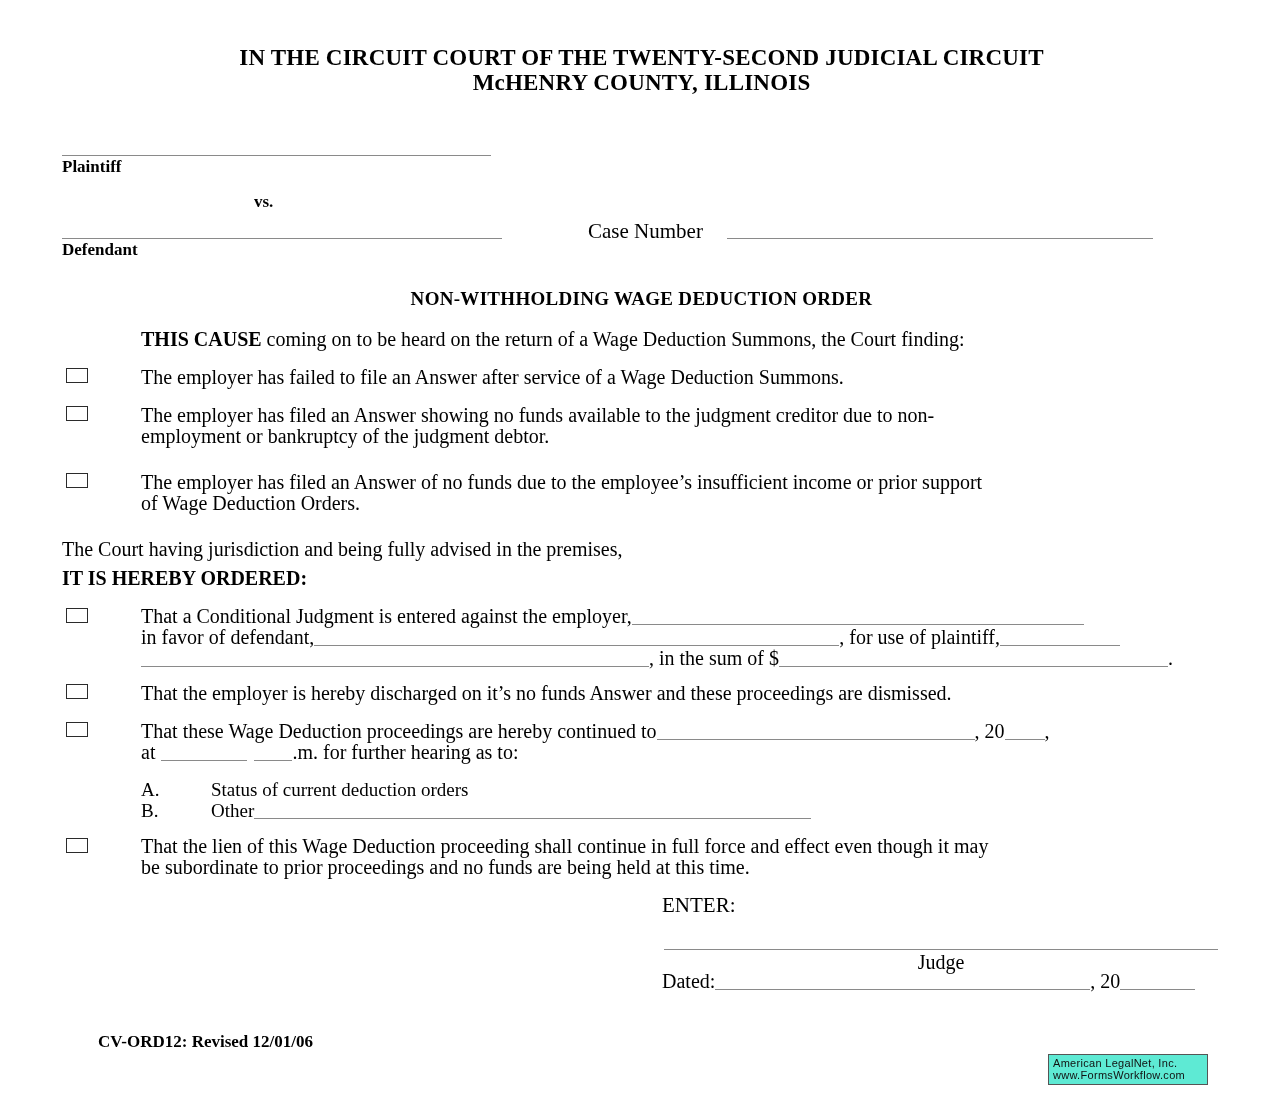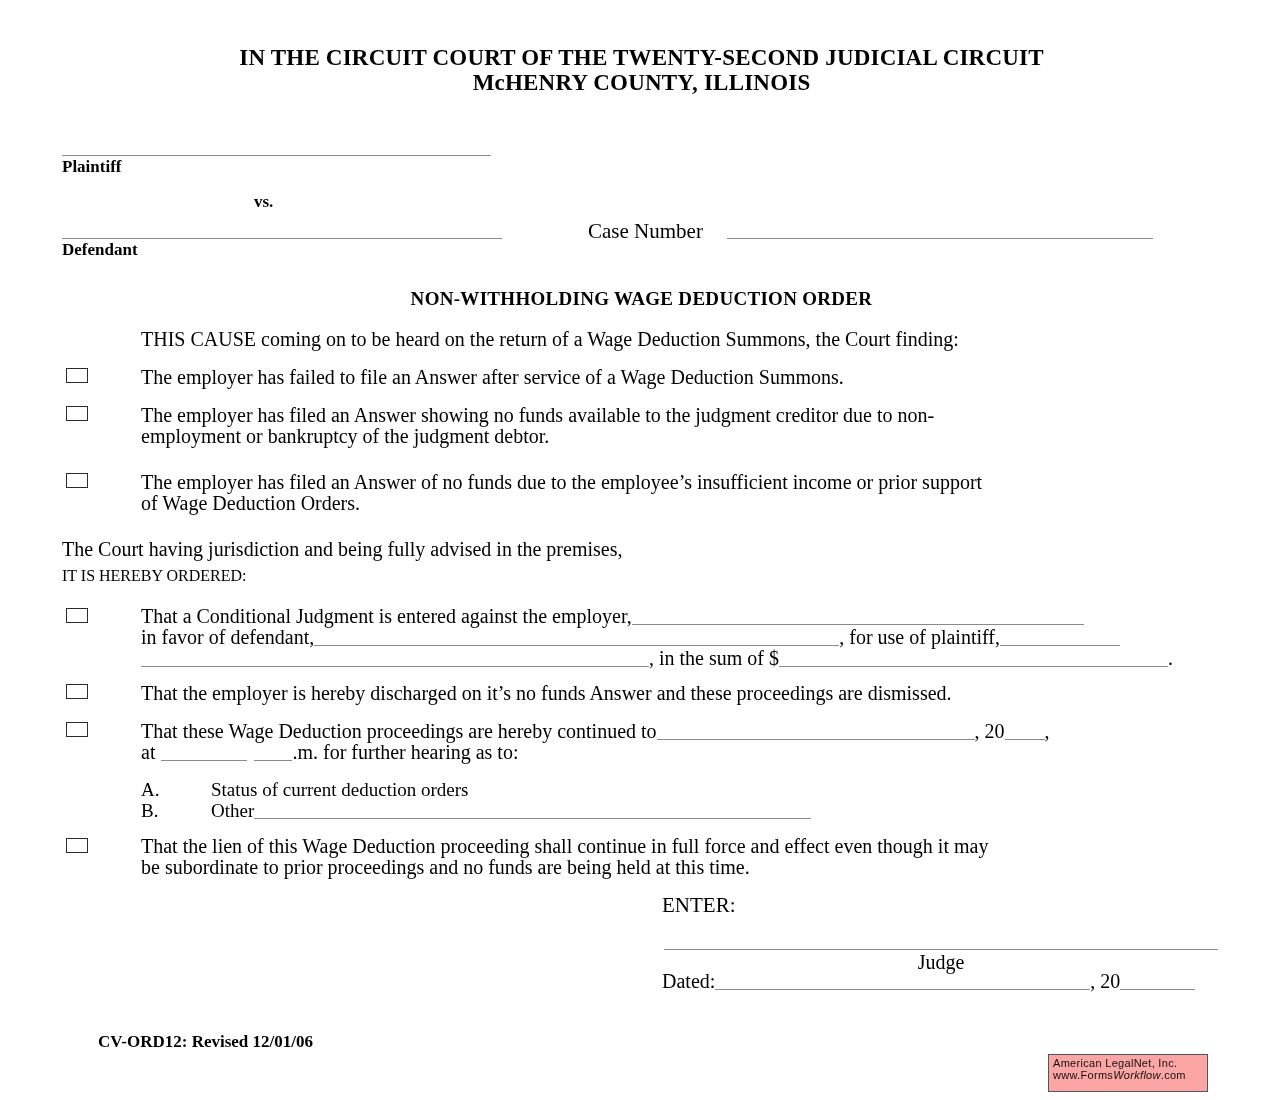--- a/index.html
+++ b/index.html
@@ -97,7 +97,7 @@
     font-size: 20px;
     line-height: 24px;
   }
-  .cause-para b { font-weight: normal; text-align: right; }
+  .cause-para b { font-weight: bold; text-align: right; }
 
   .finding {
     position: absolute;

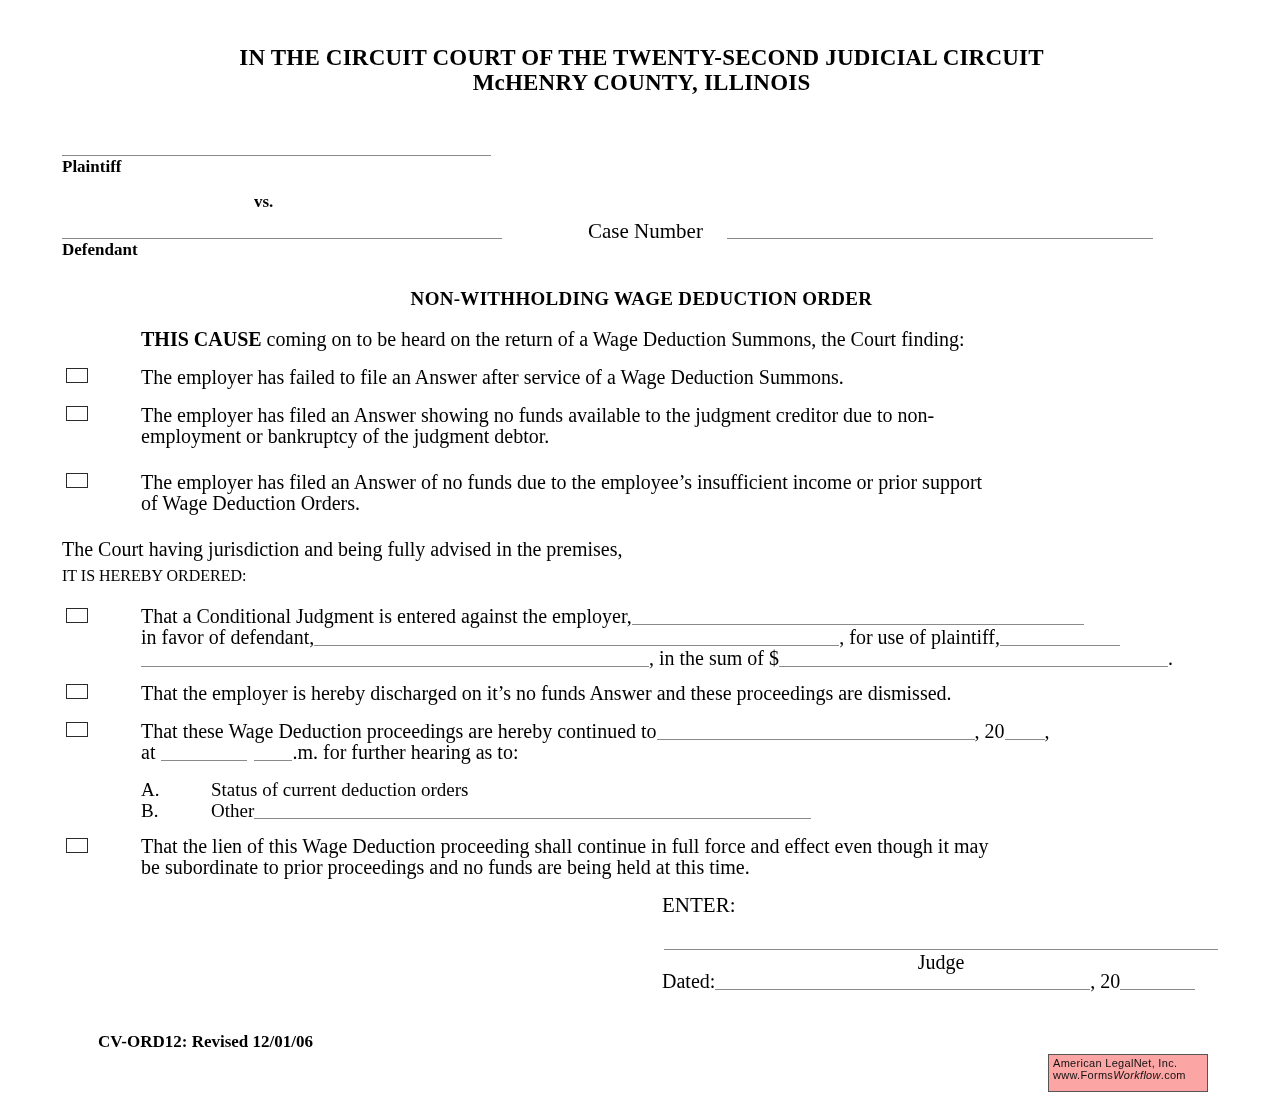--- a/index.html
+++ b/index.html
@@ -121,8 +121,8 @@
   .ordered-head {
     position: absolute;
     left: 58px; top: 567px;
-    font-size: 16px;
-    font-weight: normal;
+    font-size: 20px;
+    font-weight: bold;
   }
 
   

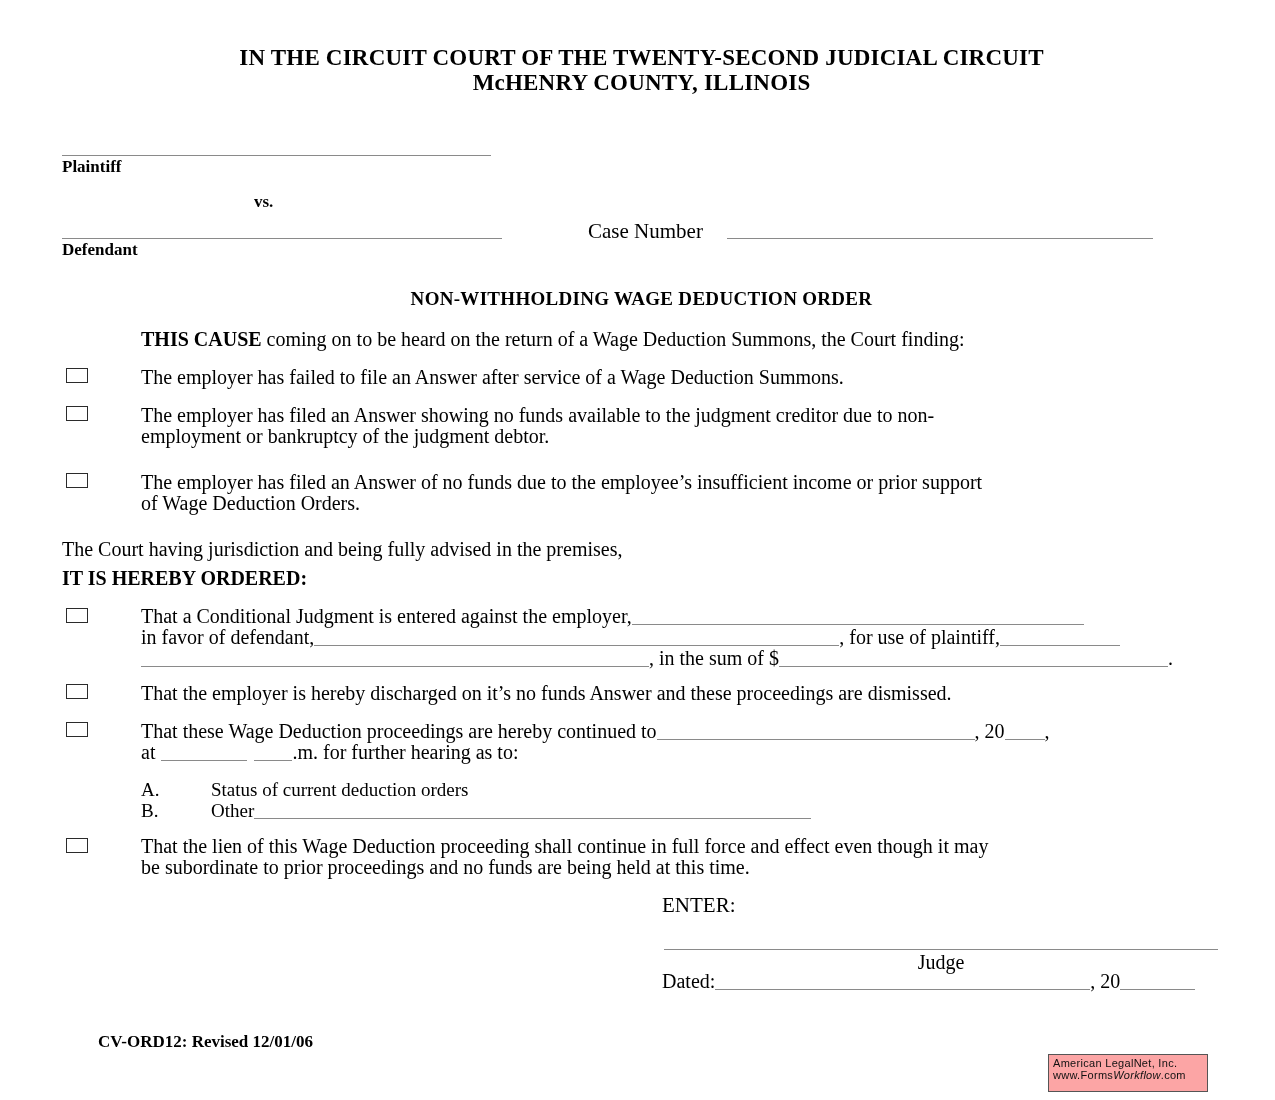--- a/index.html
+++ b/index.html
@@ -198,8 +198,8 @@
     left: 1044px; top: 1054px;
     width: 160px;
     border: 1px solid #555555;
-    background: #fca5a5;
-    padding: 2px 3px 10px 4px;
+    background: #5eead4;
+    padding: 2px 3px 3px 4px;
     box-sizing: border-box;
     font-family: "Liberation Sans", "DejaVu Sans", sans-serif;
     font-size: 11px;

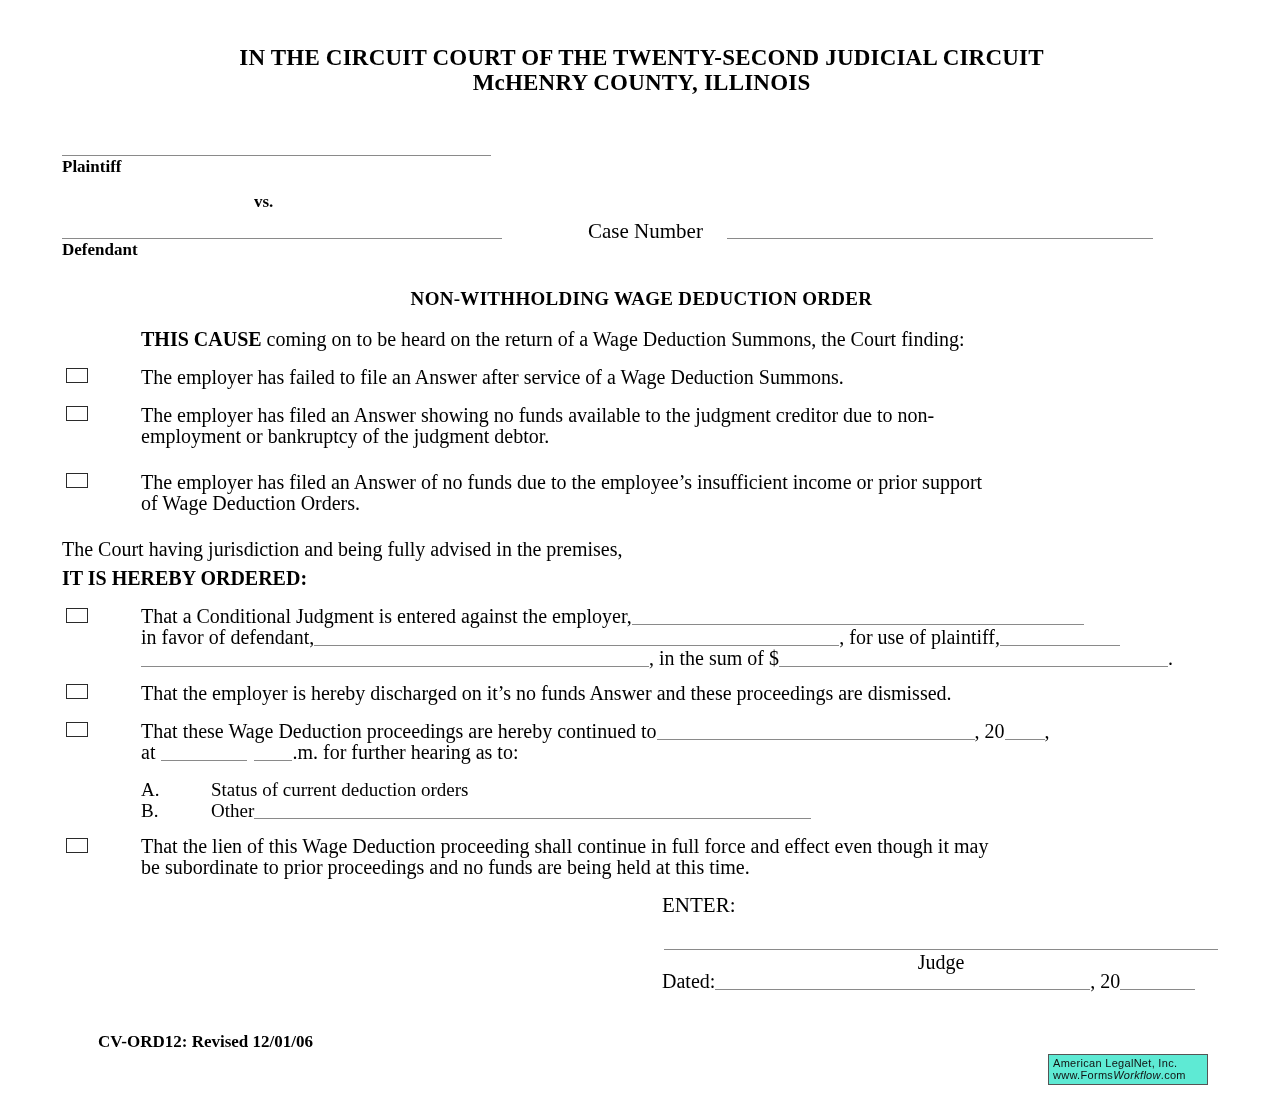--- a/index.html
+++ b/index.html
@@ -207,7 +207,7 @@
     color: #111111;
     letter-spacing: 0.3px;
   }
-  .legalnet-stamp .wf { font-style: italic; }
+  .legalnet-stamp .wf { }
 </style>
 </head>
 <body>

